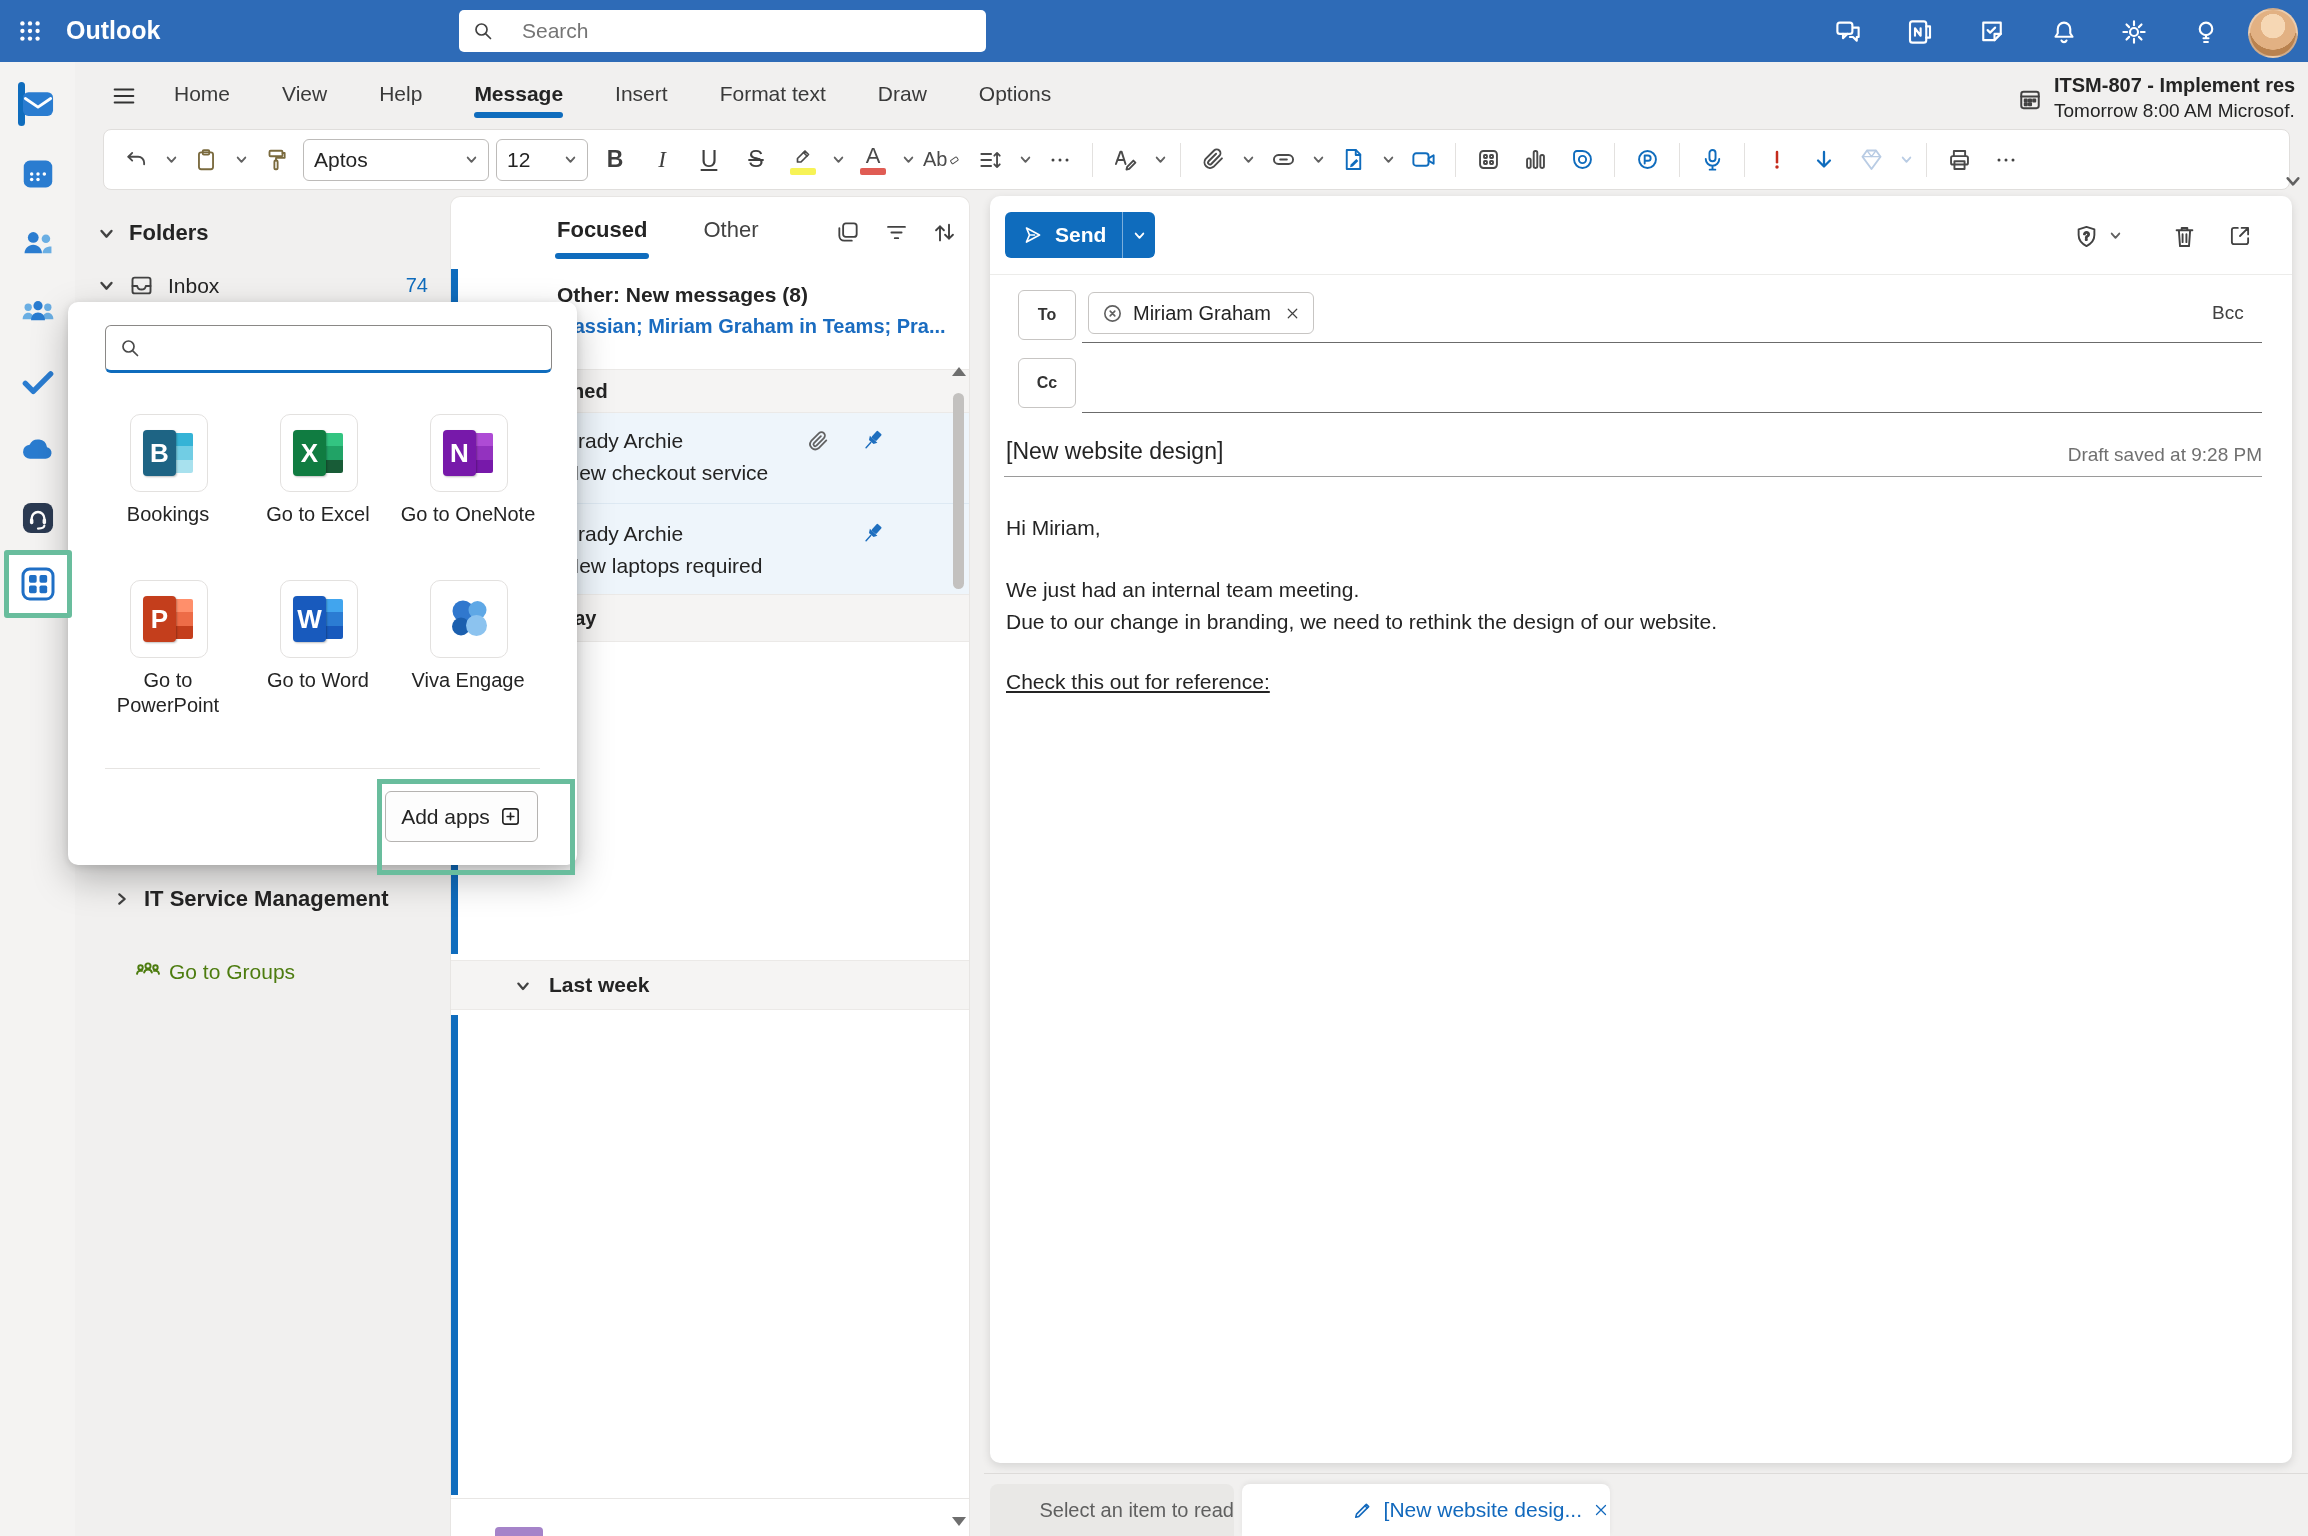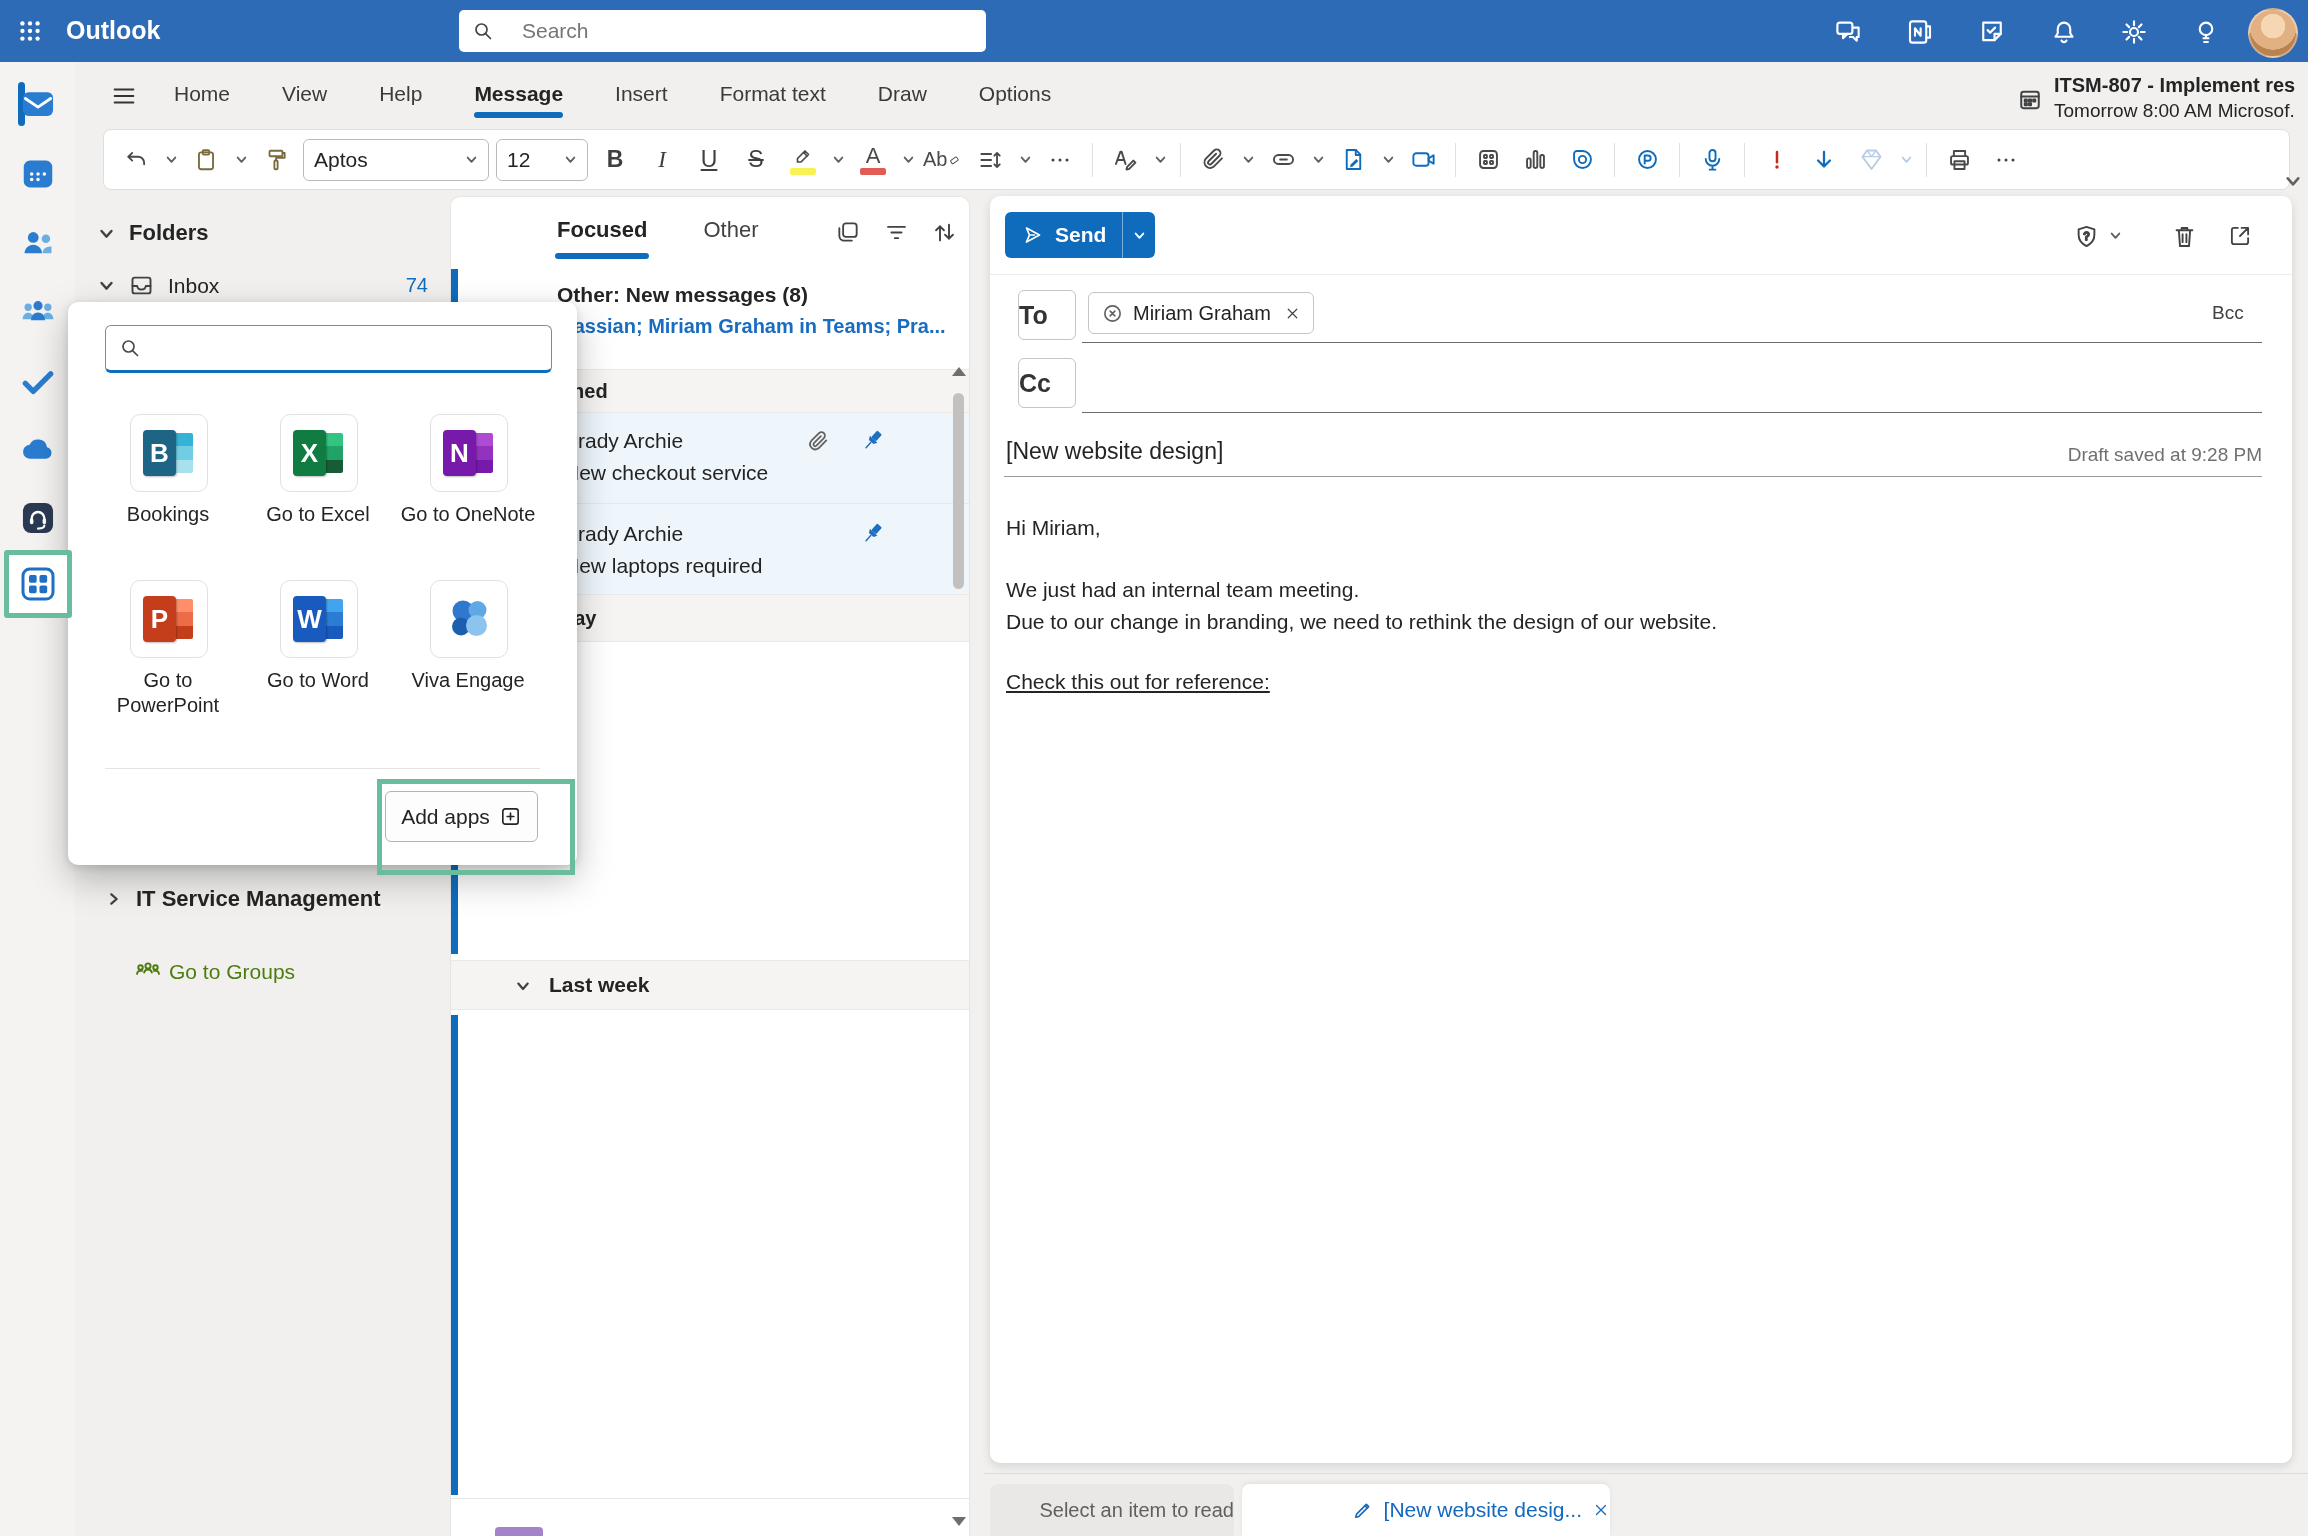--- a/index.html
+++ b/index.html
@@ -43,8 +43,8 @@
   .composecard{left:990px;top:196px;width:1302px;height:1267px;background:#fff;border-radius:10px;
     box-shadow:0 3px 10px rgba(0,0,0,.12);overflow:hidden;}
   .sendbtn{background:#0f6cbd;color:#fff;border-radius:6px;display:flex;height:46px;overflow:hidden;}
-  .fieldbtn{border:1px solid #c7c5c3;border-radius:6px;background:#fff;display:flex;align-items:center;
-    font-size:25px;font-weight:700;color:#333;box-sizing:border-box;}
+  .fieldbtn{border:1px solid #c7c5c3;border-radius:6px;background:#fff;display:flex;align-items:center;justify-content:center;
+    font-size:16px;font-weight:700;color:#333;box-sizing:border-box;}
   .chip{border:1px solid #c7c5c3;border-radius:6px;display:flex;align-items:center;gap:9px;padding:0 12px;height:42px;font-size:20px;box-sizing:border-box;}
   .hline{position:absolute;height:1px;background:#6b6b6b;}
   

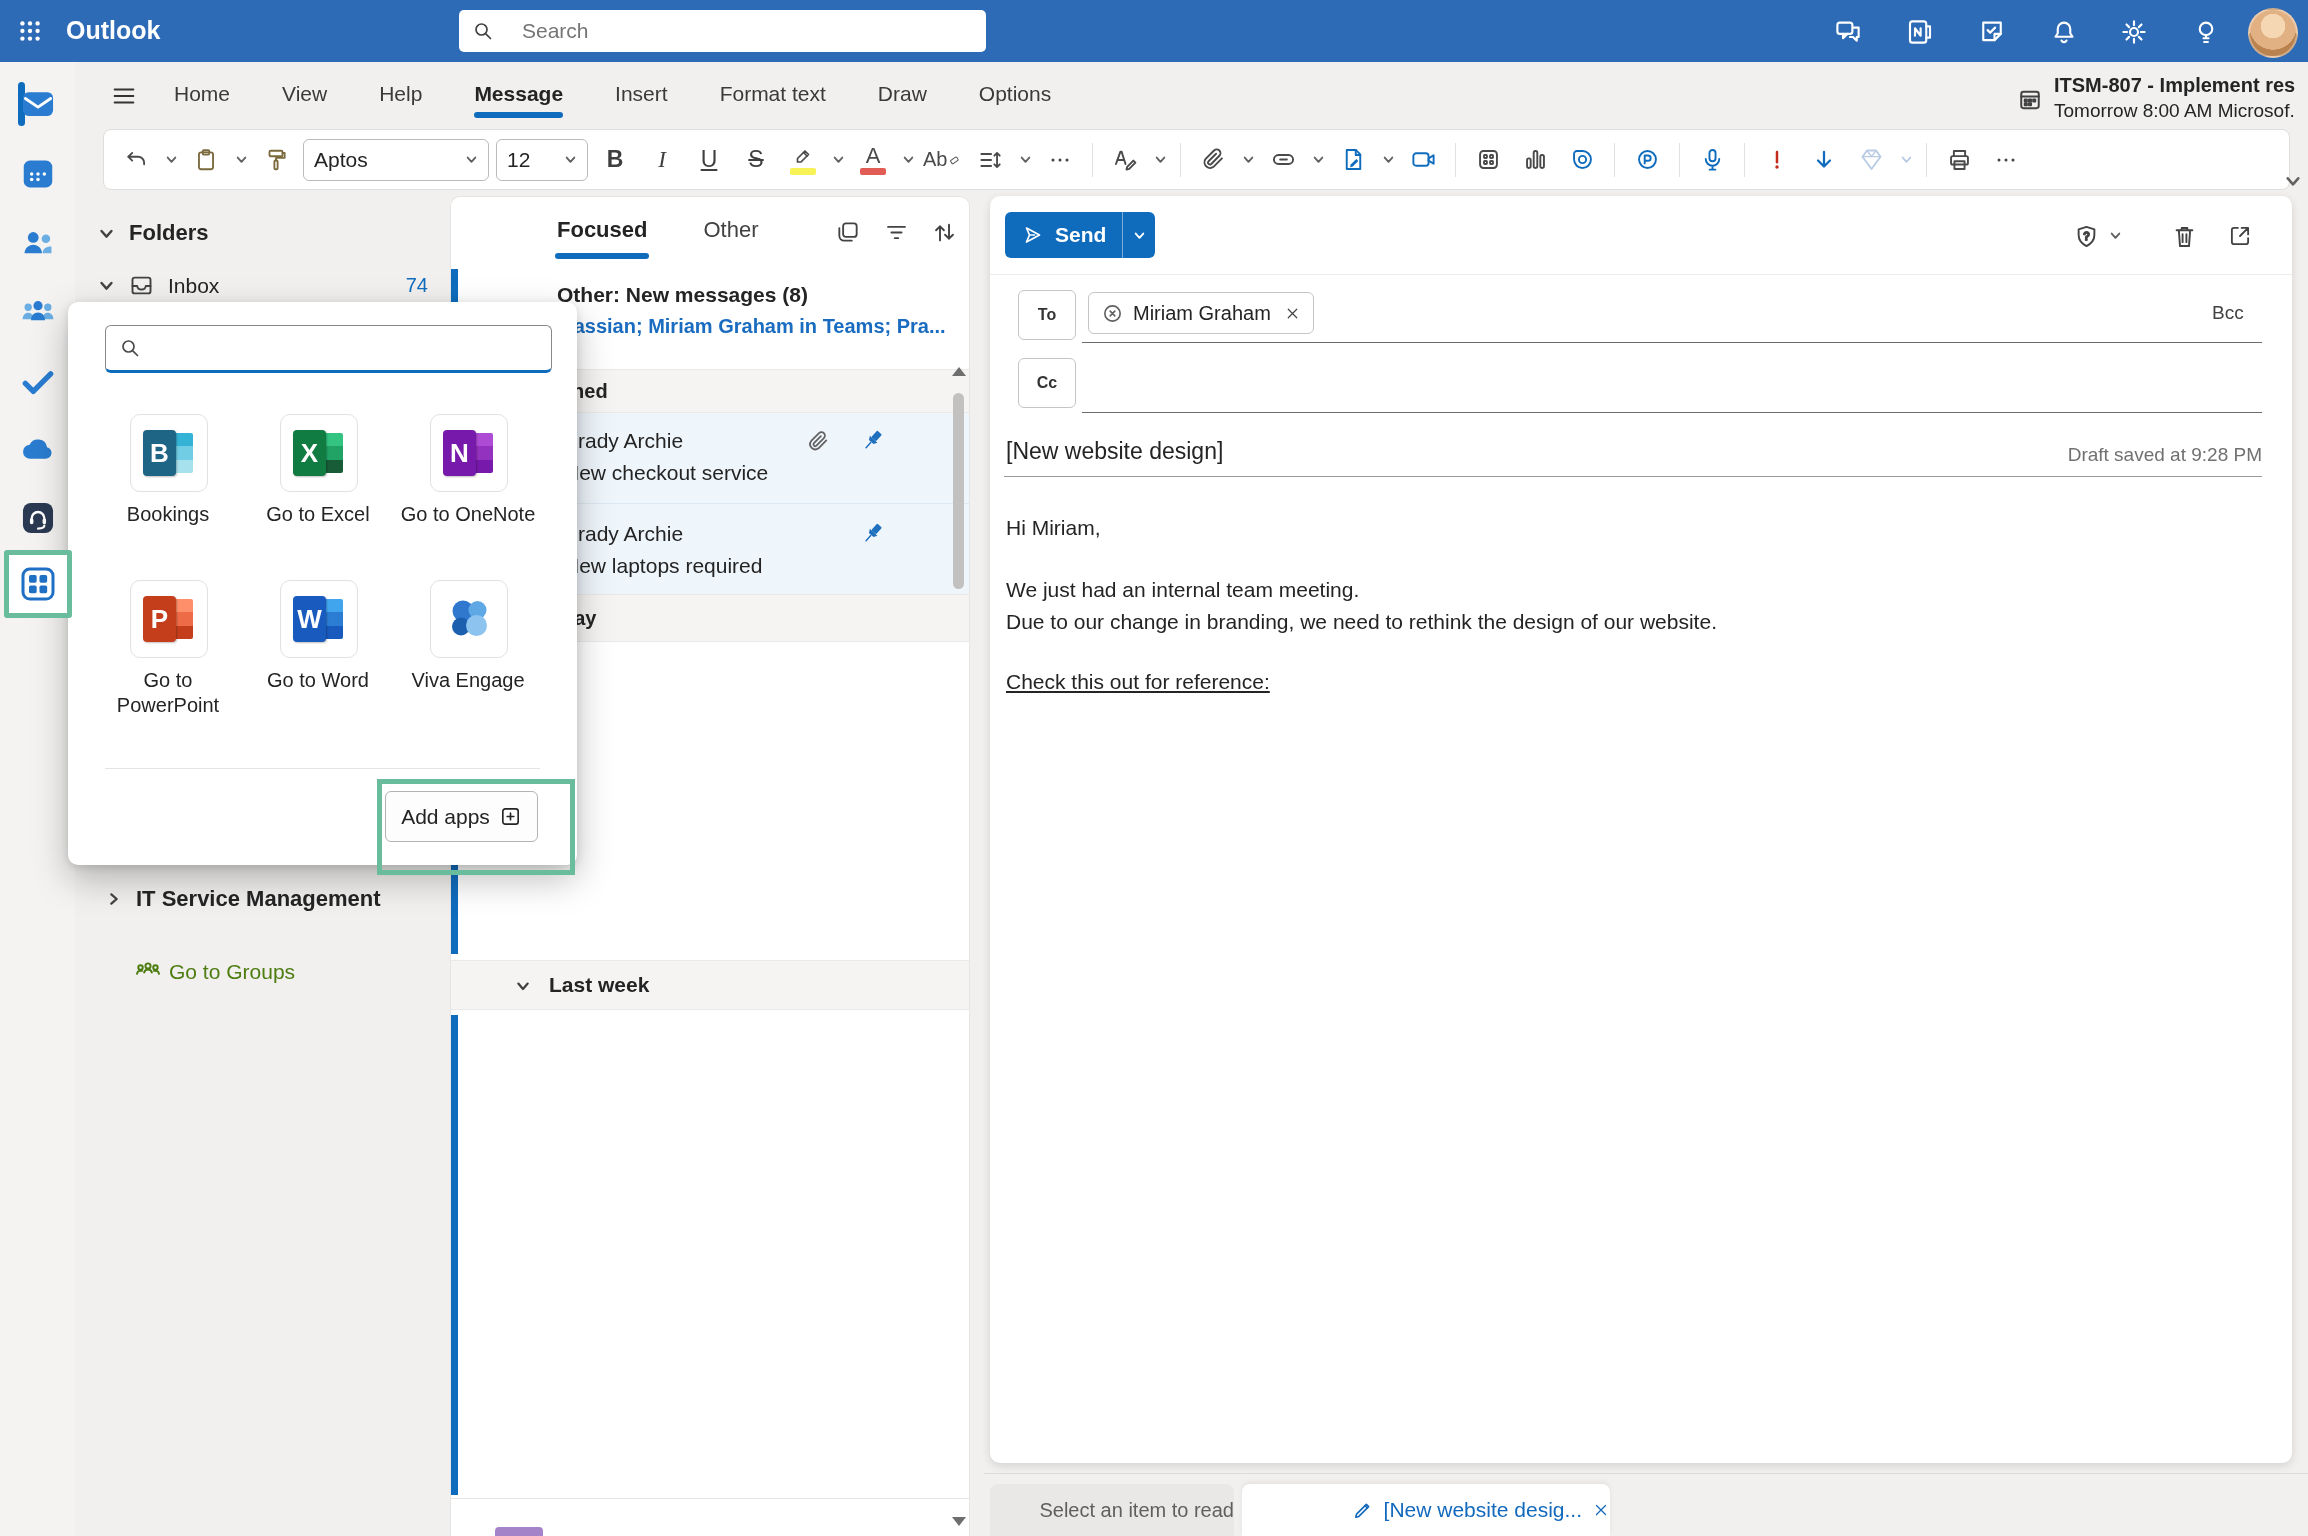--- a/index.html
+++ b/index.html
@@ -499,7 +499,7 @@
     <span style="font-size:21px;flex:1">Inbox</span>
     <span class="bluechip" style="font-size:20px;font-weight:400">74</span>
   </div>
-  <div class="abs flex" style="left:106px;top:886px;gap:14px">
+  <div class="abs flex" style="left:114px;top:886px;gap:14px">
     <svg class="s" width="16" height="16" viewBox="0 0 12 12" style="color:#424242">
         <path d="M4 2.5L8 6l-4 3.5"></path>
       </svg>

